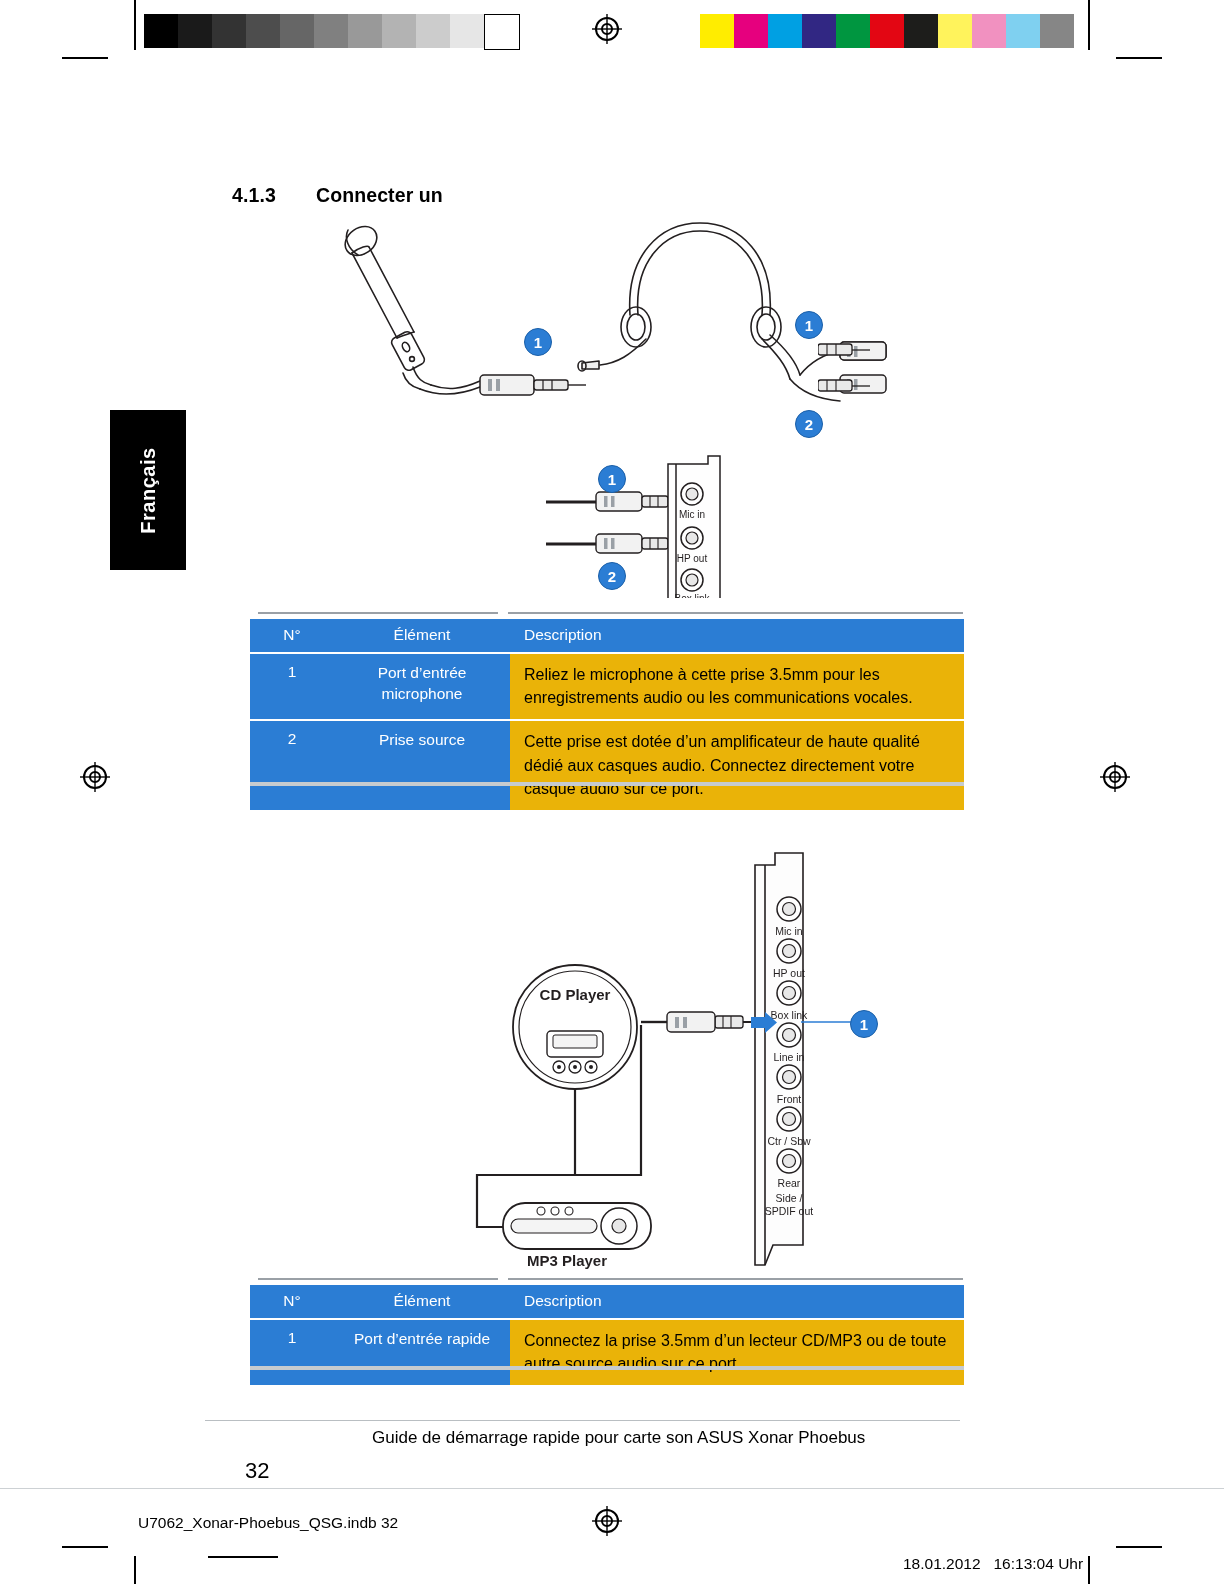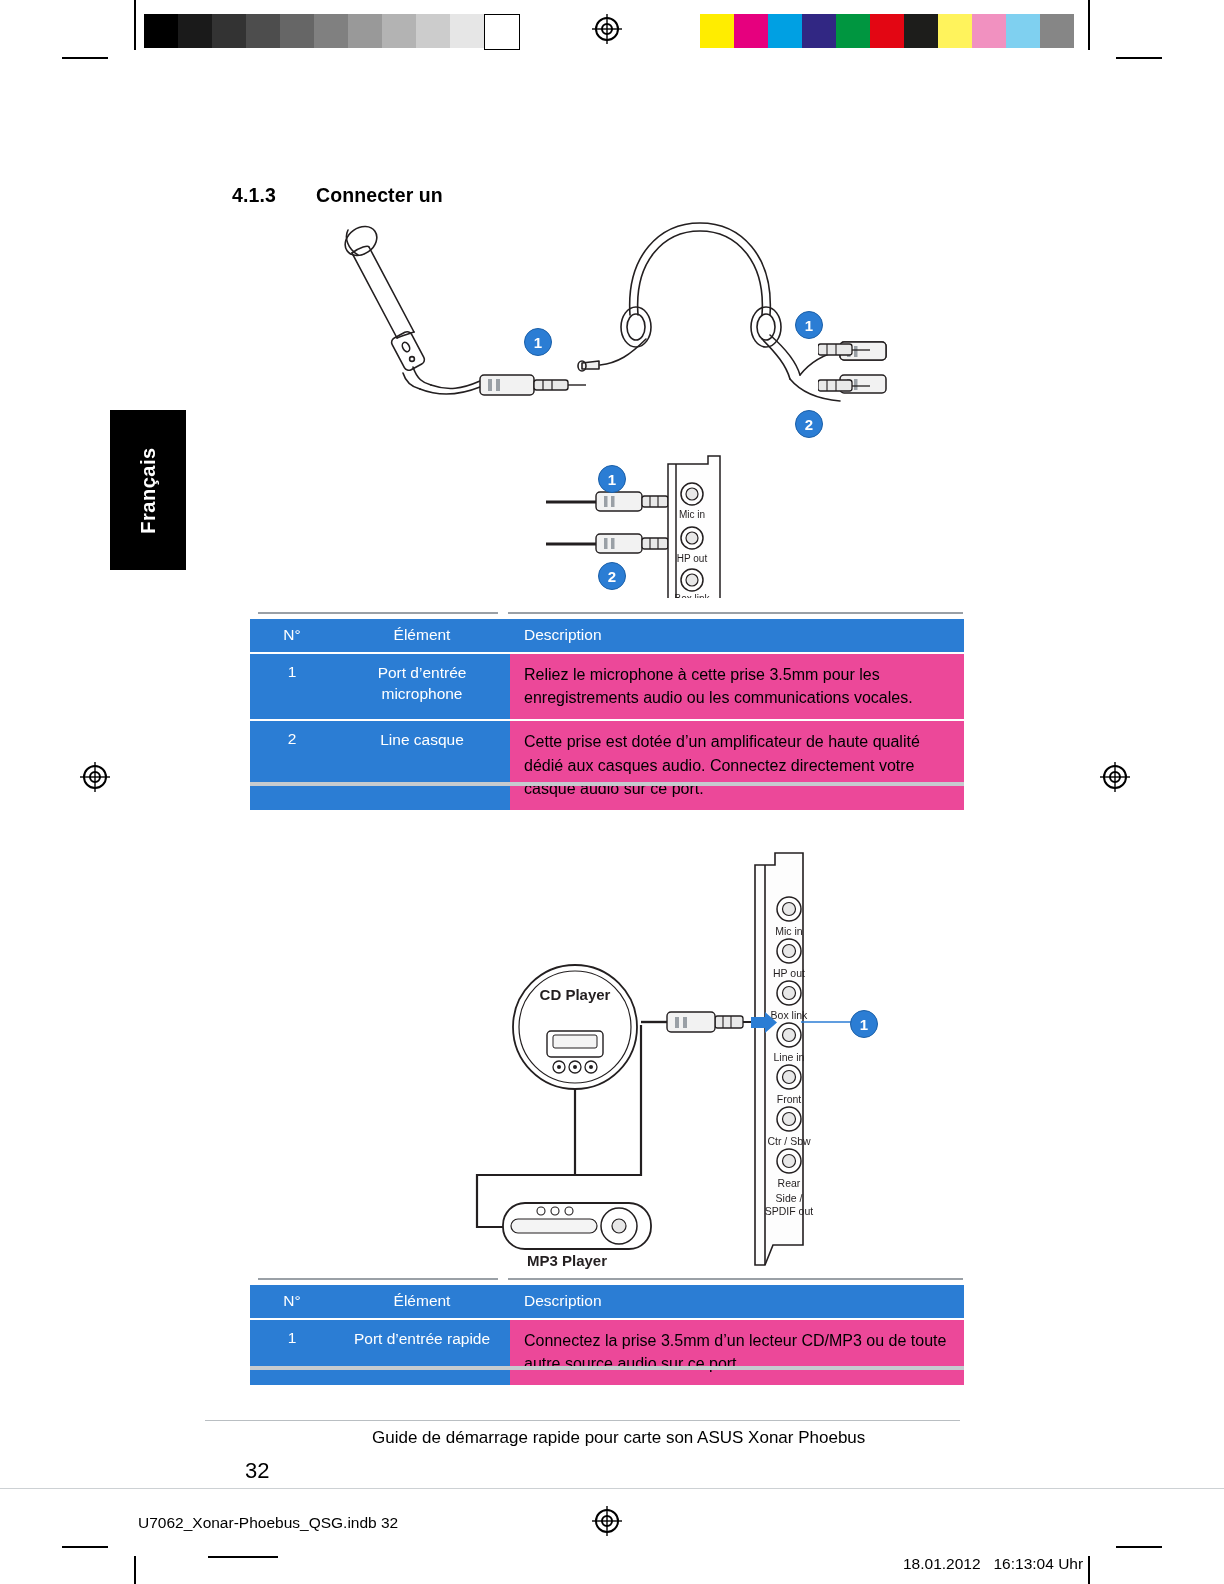--- a/index.html
+++ b/index.html
@@ -48,7 +48,7 @@
   .tbl .hdr td.desc { text-align:left; padding-left:14px; }
   .tbl td.c-no   { background:#2b7dd4; color:#fff; width:84px; text-align:center; font-size:15.5px; padding:9px 0; }
   .tbl td.c-el   { background:#2b7dd4; color:#fff; width:160px; text-align:center; font-size:15.5px; padding:9px 8px; line-height:1.35; }
-  .tbl td.c-desc { background:#ec4899; color:#000; font-size:16px; padding:9px 14px 10px 14px; line-height:1.45; }
+  .tbl td.c-desc { background:#eab308; color:#000; font-size:16px; padding:9px 14px 10px 14px; line-height:1.45; }
   .tbl tr.row td { border-top:2px solid #fff; }
 
   .tbl-wrap { position:absolute; }

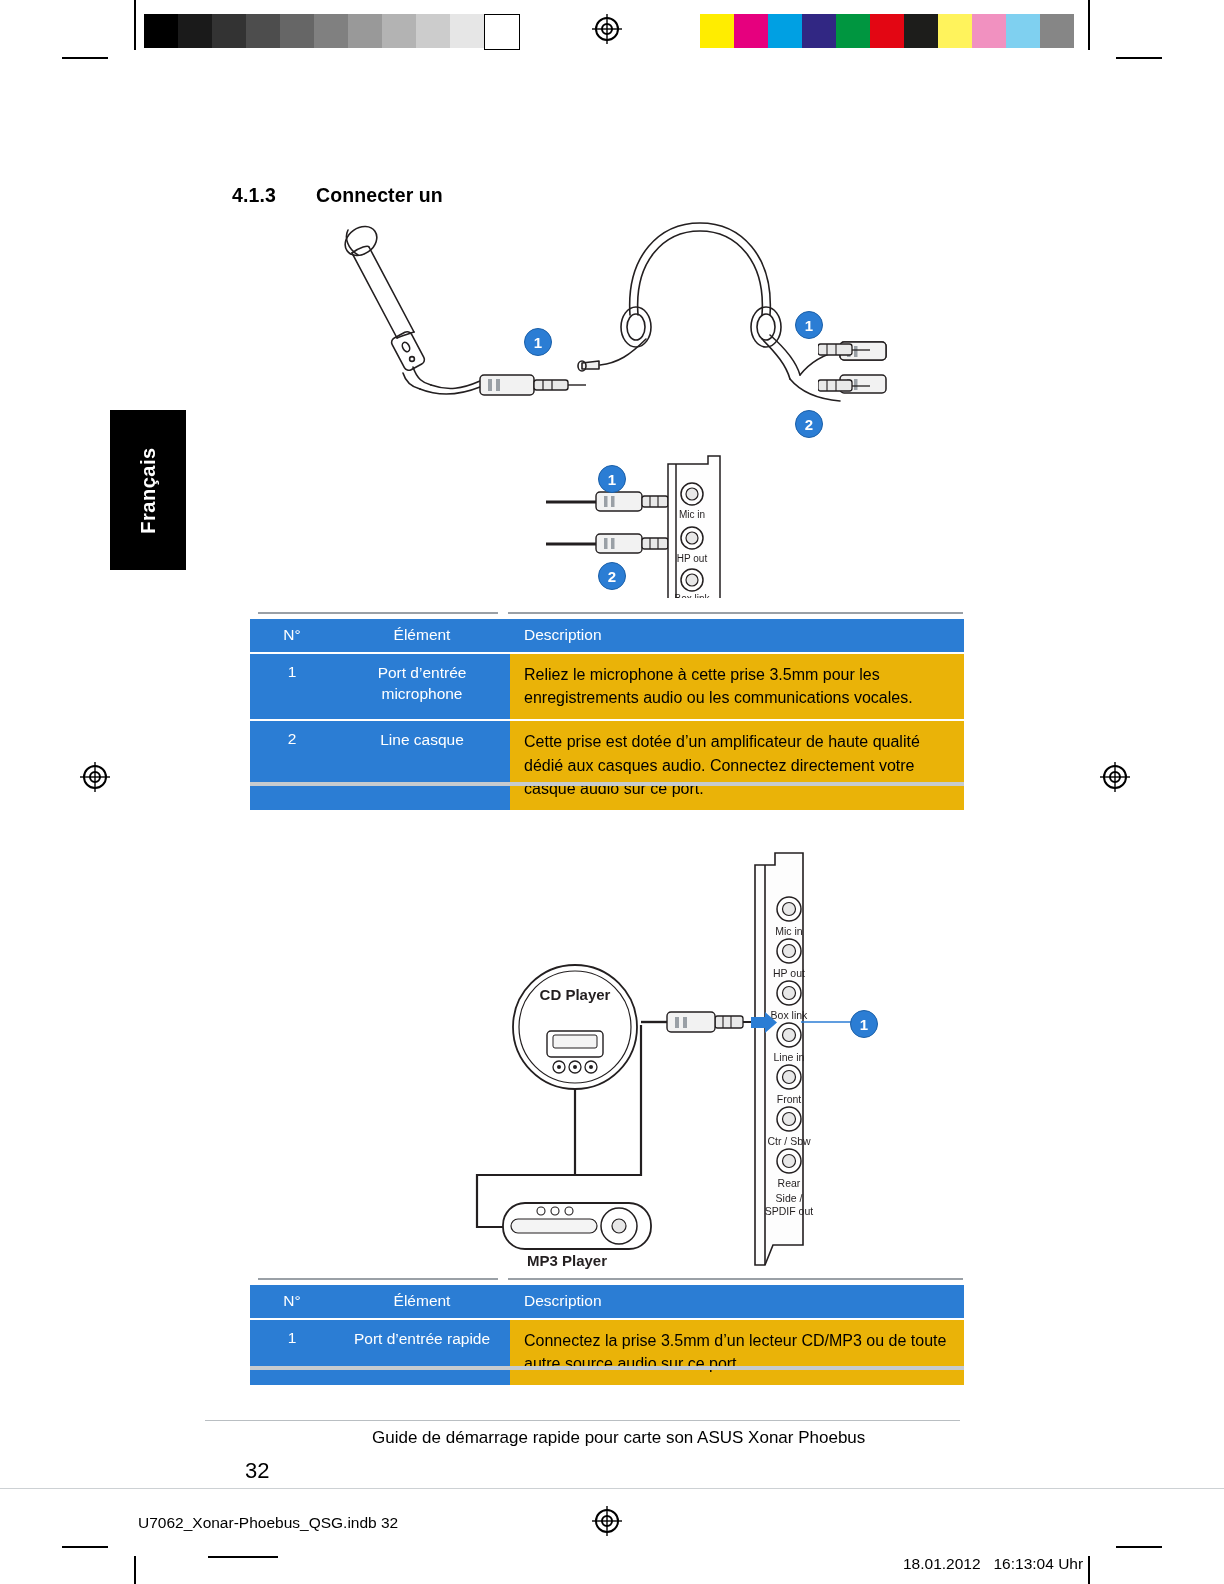--- a/index.html
+++ b/index.html
@@ -315,7 +315,7 @@
       </tr>
       <tr class="row">
         <td class="c-no">2</td>
-        <td class="c-el">Line casque</td>
+        <td class="c-el">Prise source</td>
         <td class="c-desc">Cette prise est dotée d’un amplificateur de haute qualité dédié aux casques audio. Connectez directement votre casque audio sur ce port.</td>
       </tr>
     </tbody>

